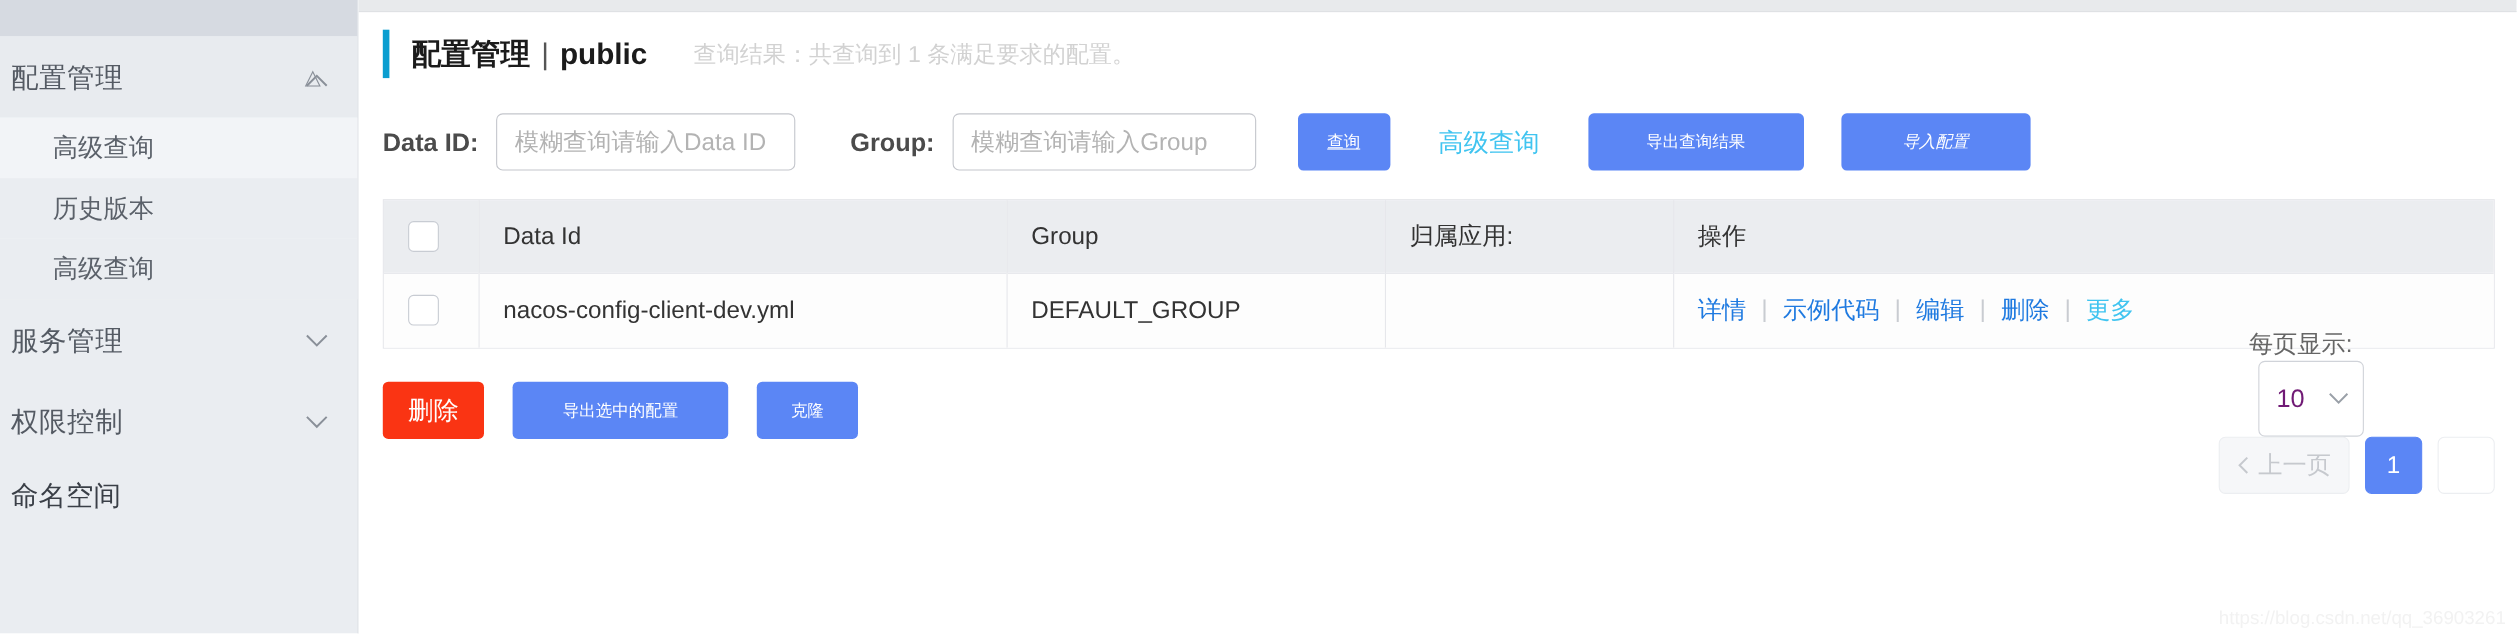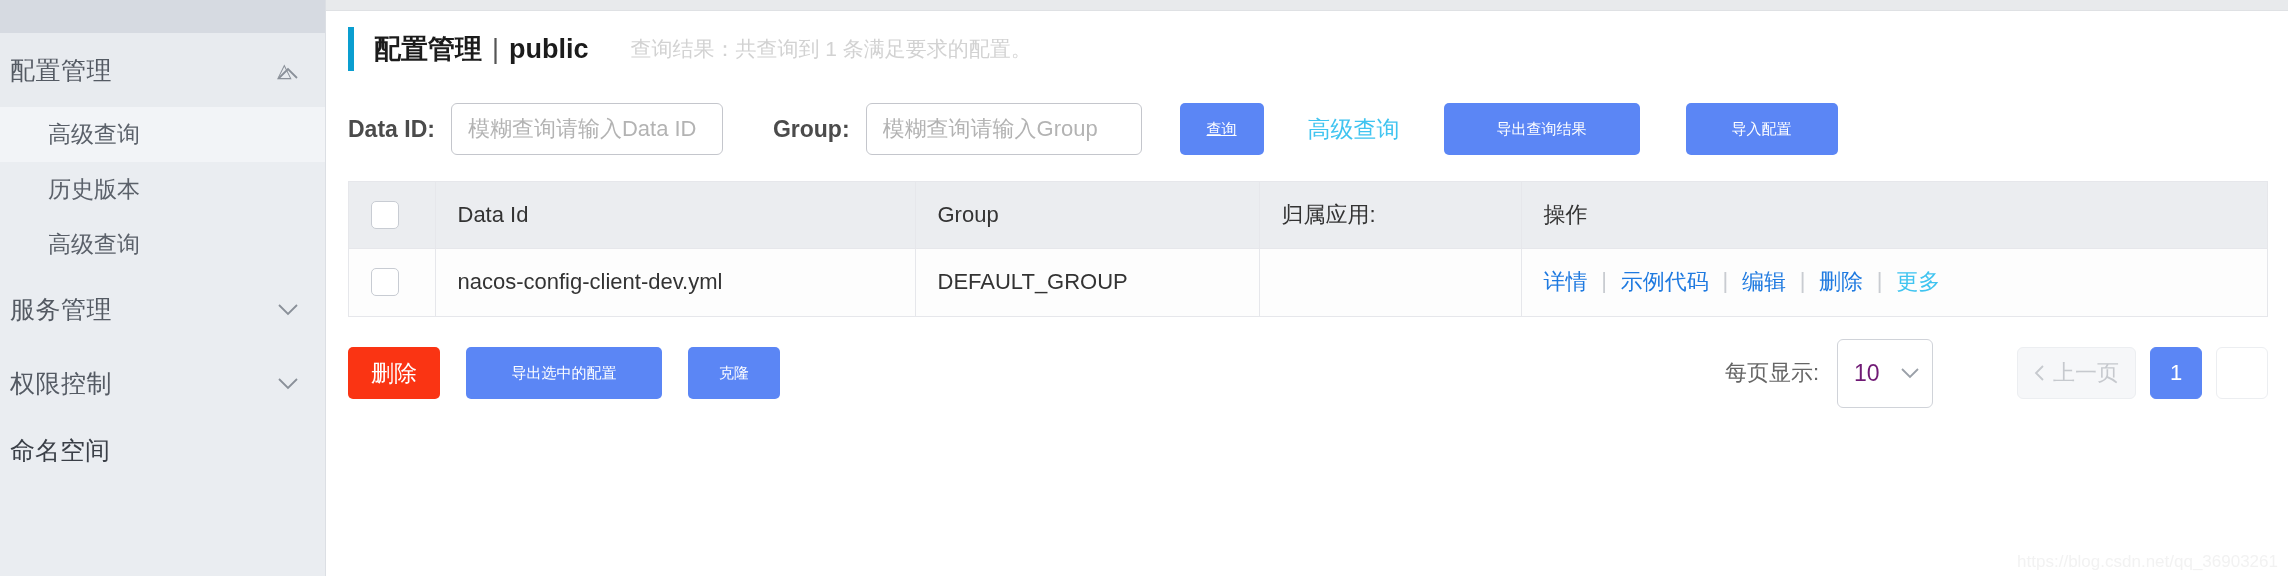--- a/index.html
+++ b/index.html
@@ -205,7 +205,7 @@
     white-space: nowrap;
   }
   .btn-export { margin-left: 44px; width: 196px; padding: 0; }
-  .btn-import { margin-left: 46px; width: 152px; padding: 0; }
+  .btn-import { margin-left: 34px; width: 172px; padding: 0; font-style: italic; }
 
   
   .table-wrap {

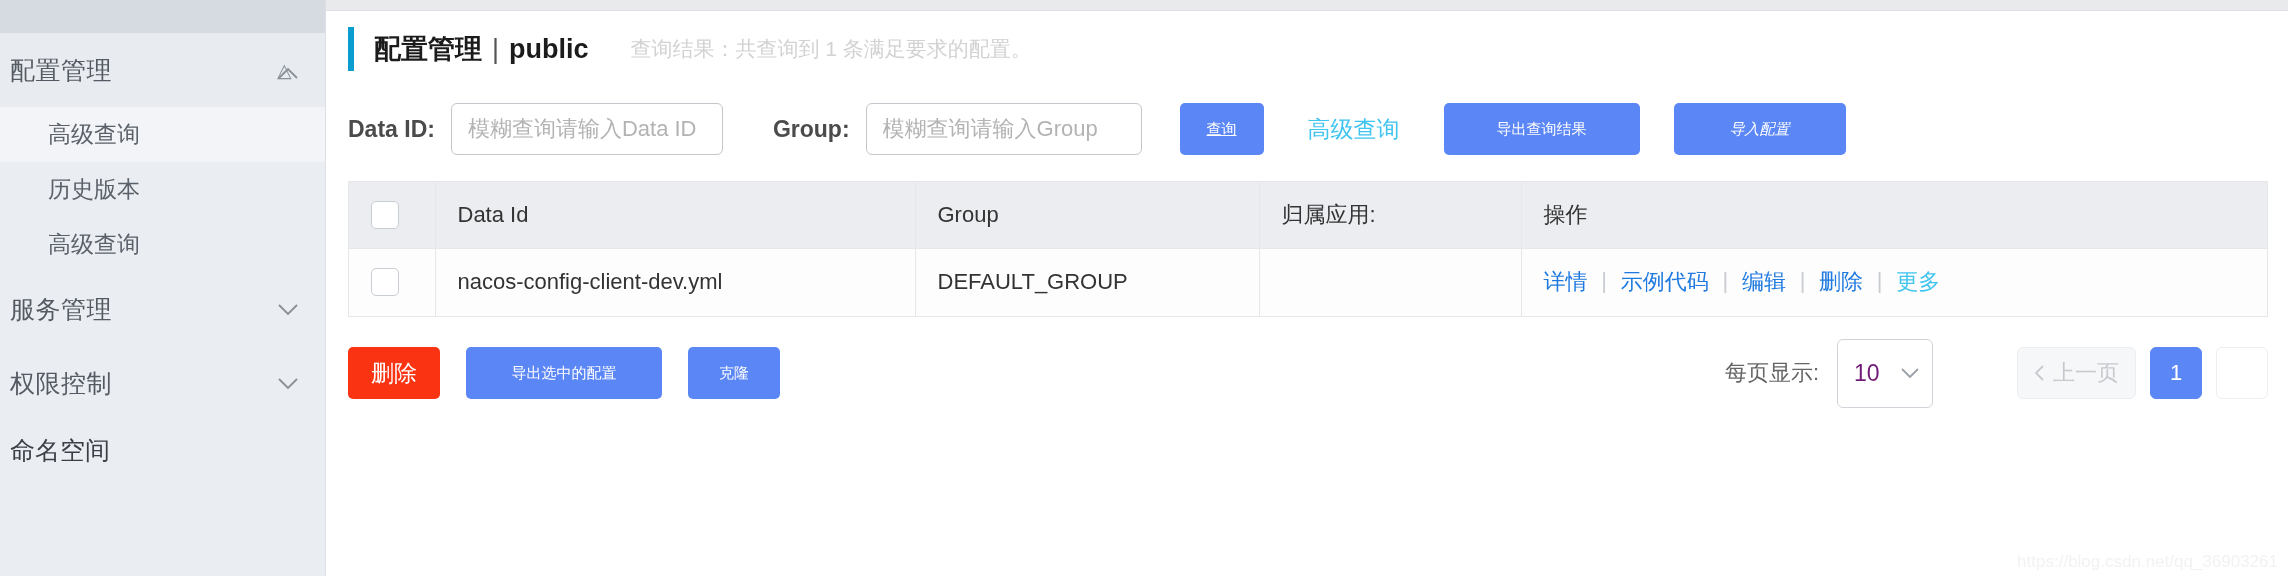--- a/index.html
+++ b/index.html
@@ -305,6 +305,7 @@
     margin-left: auto;
     display: flex;
     align-items: center;
+    flex-direction: column;
   }
   .pager-label {
     font-size: 22px;

